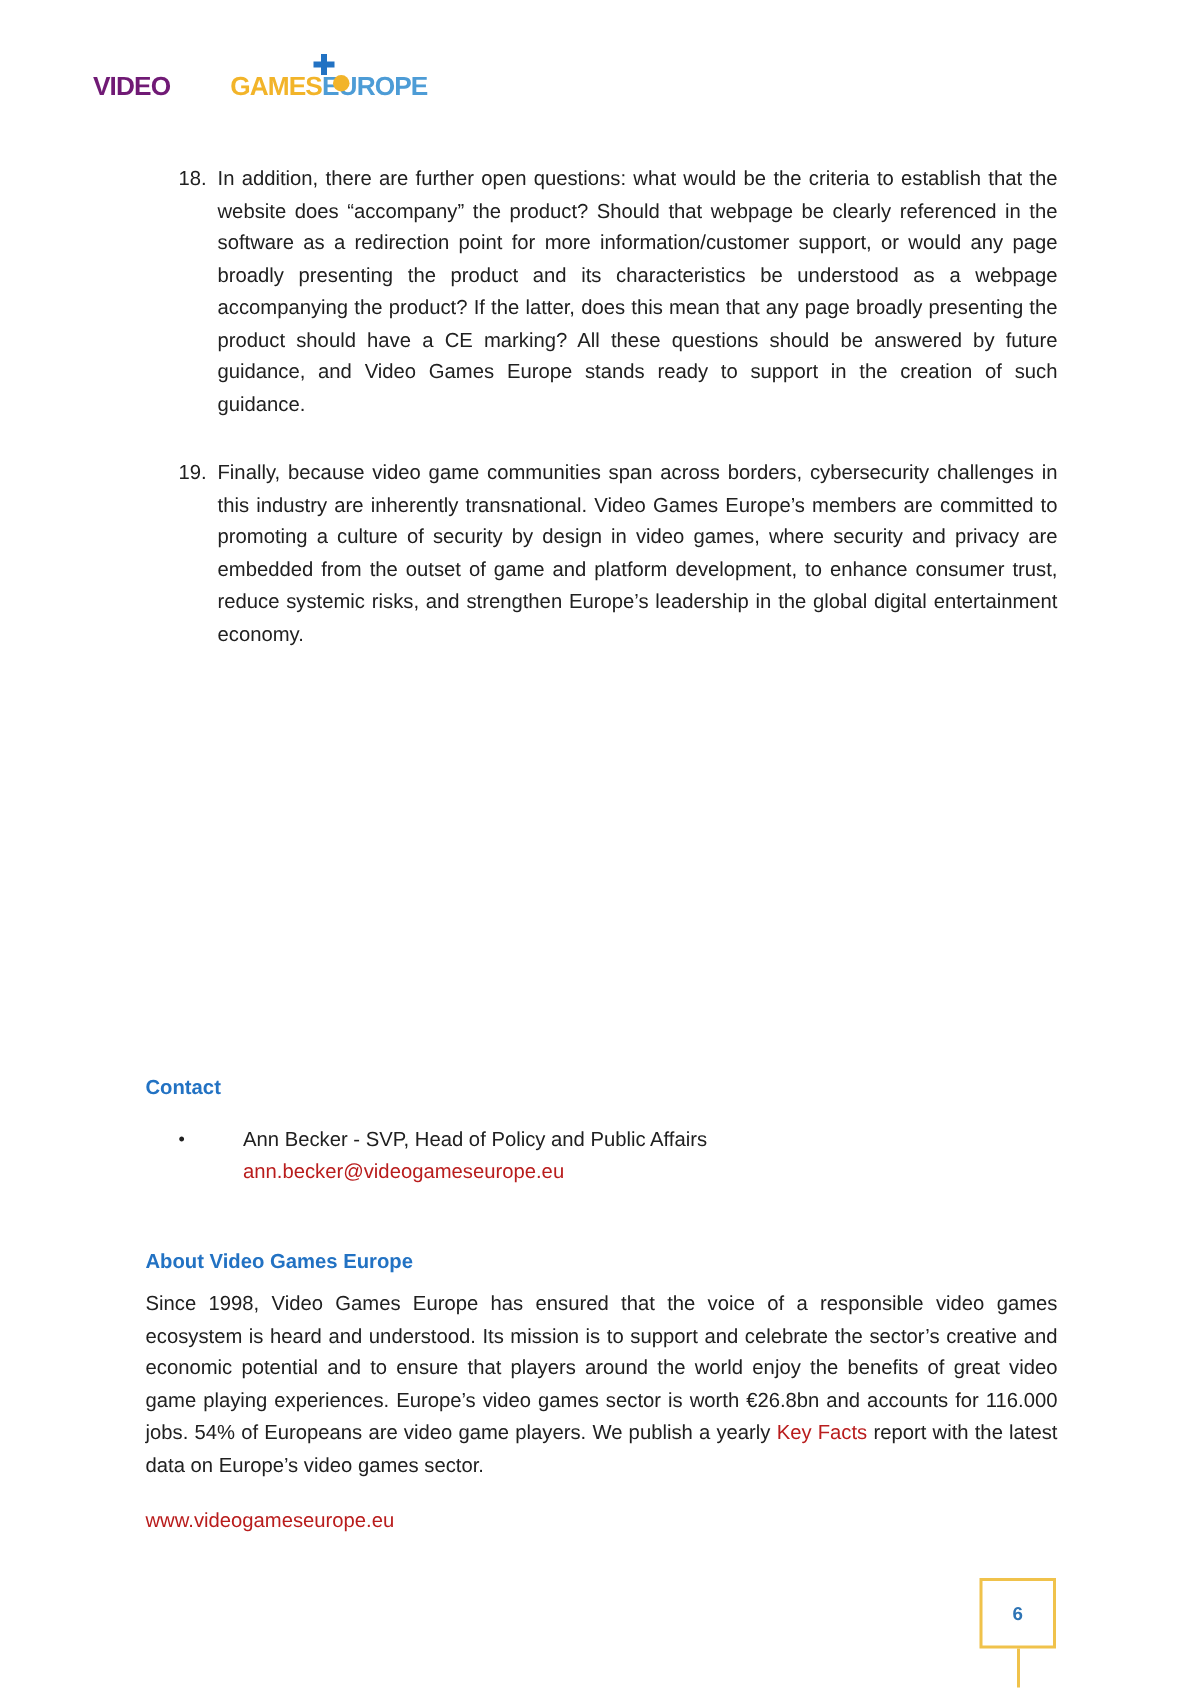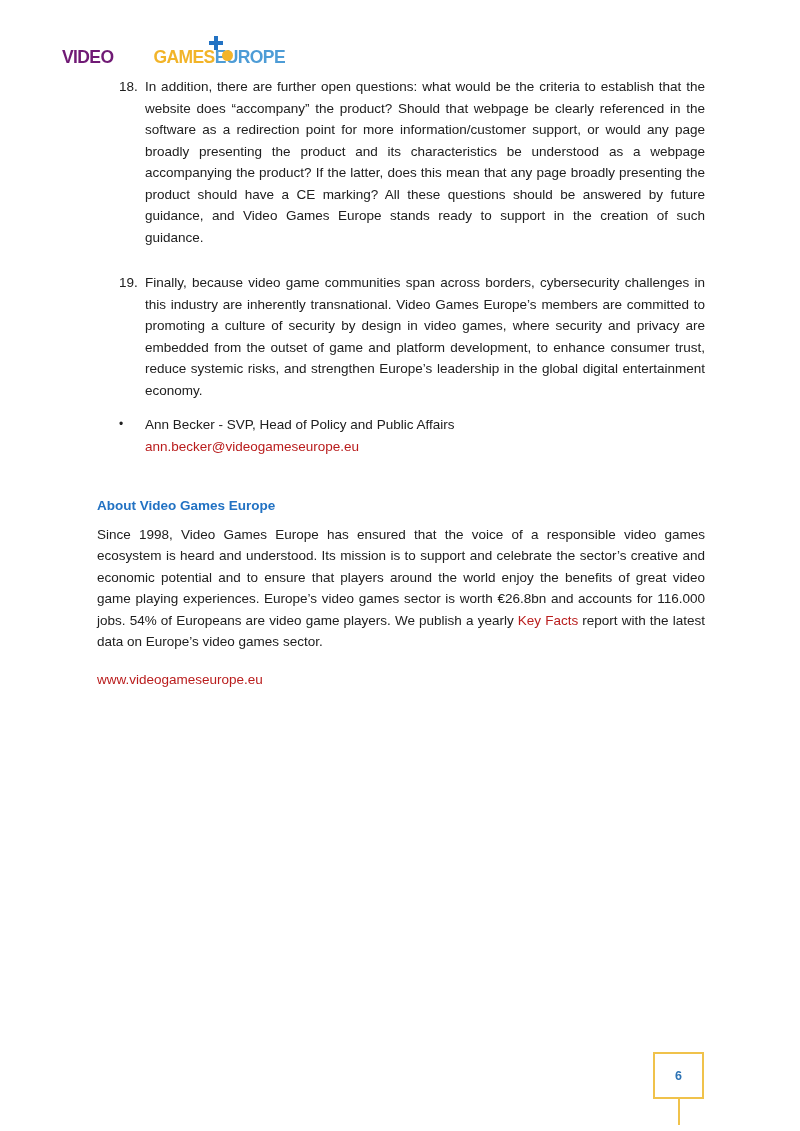--- a/index.html
+++ b/index.html
@@ -57,7 +57,7 @@
   
   .main {
     position: absolute;
-    left: 97px; top: 76px;
+    left: 97px; top: 108px;
     width: 608px;
     font-size: 13.5px;
     line-height: 21.5px;

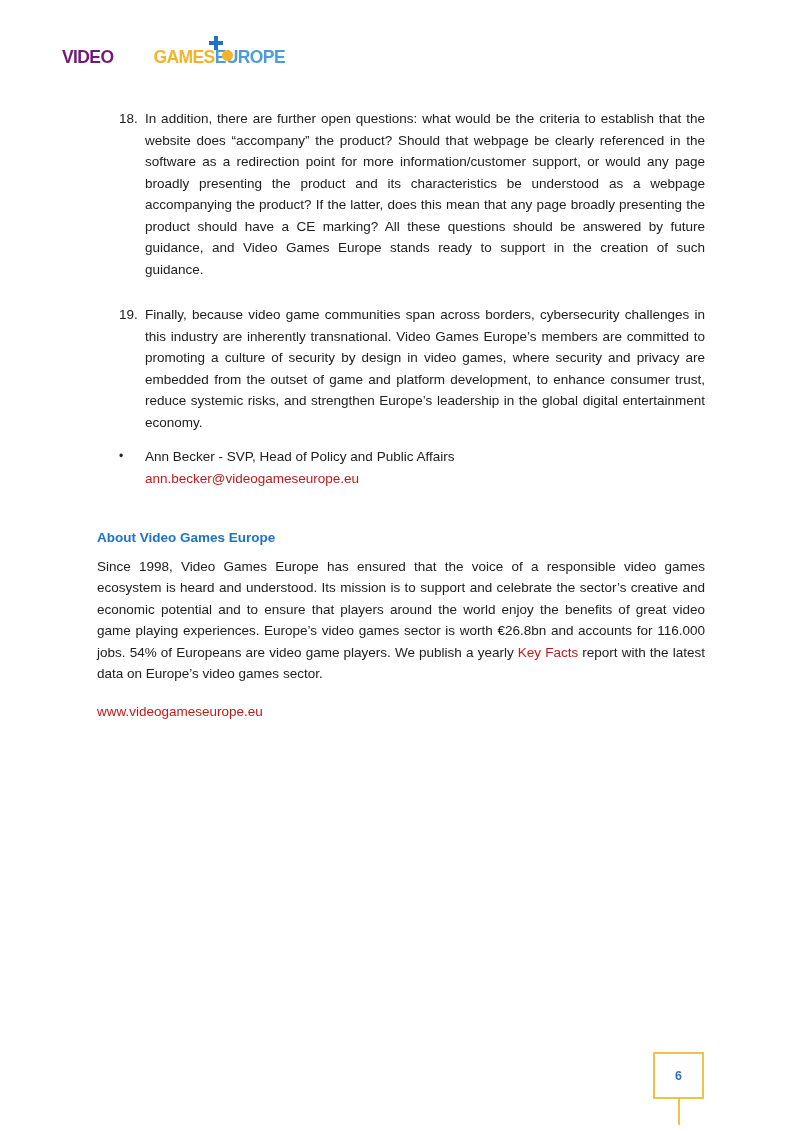--- a/index.html
+++ b/index.html
@@ -150,6 +150,7 @@
       <span class="num-text">Finally, because video game communities span across borders, cybersecurity challenges in this industry are inherently transnational. Video Games Europe’s members are committed to promoting a culture of security by design in video games, where security and privacy are embedded from the outset of game and platform development, to enhance consumer trust, reduce systemic risks, and strengthen Europe’s leadership in the global digital entertainment economy.</span>
     </div>
 
+    <div class="section-heading contact-heading">Contact</div>
 
     <div class="bullet-item">
       <span class="bullet-glyph">•</span>

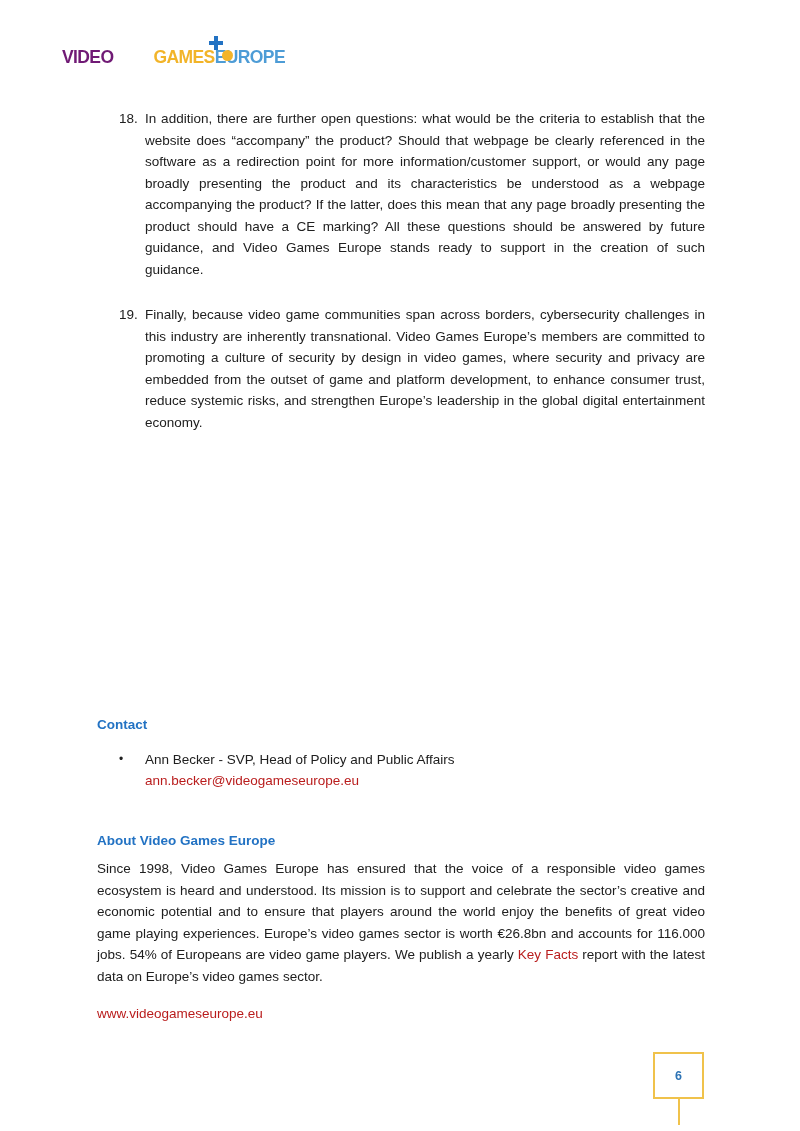--- a/index.html
+++ b/index.html
@@ -92,7 +92,7 @@
     width: 586px;
   }
   .bullet-glyph { flex: 0 0 26px; font-size: 12px; }
-  .bullet-body  { flex: 1; }
+  .bullet-body  { flex: 1; margin-left: 17px; }
 
   a.doc-link {
     color: #b91c1c;

